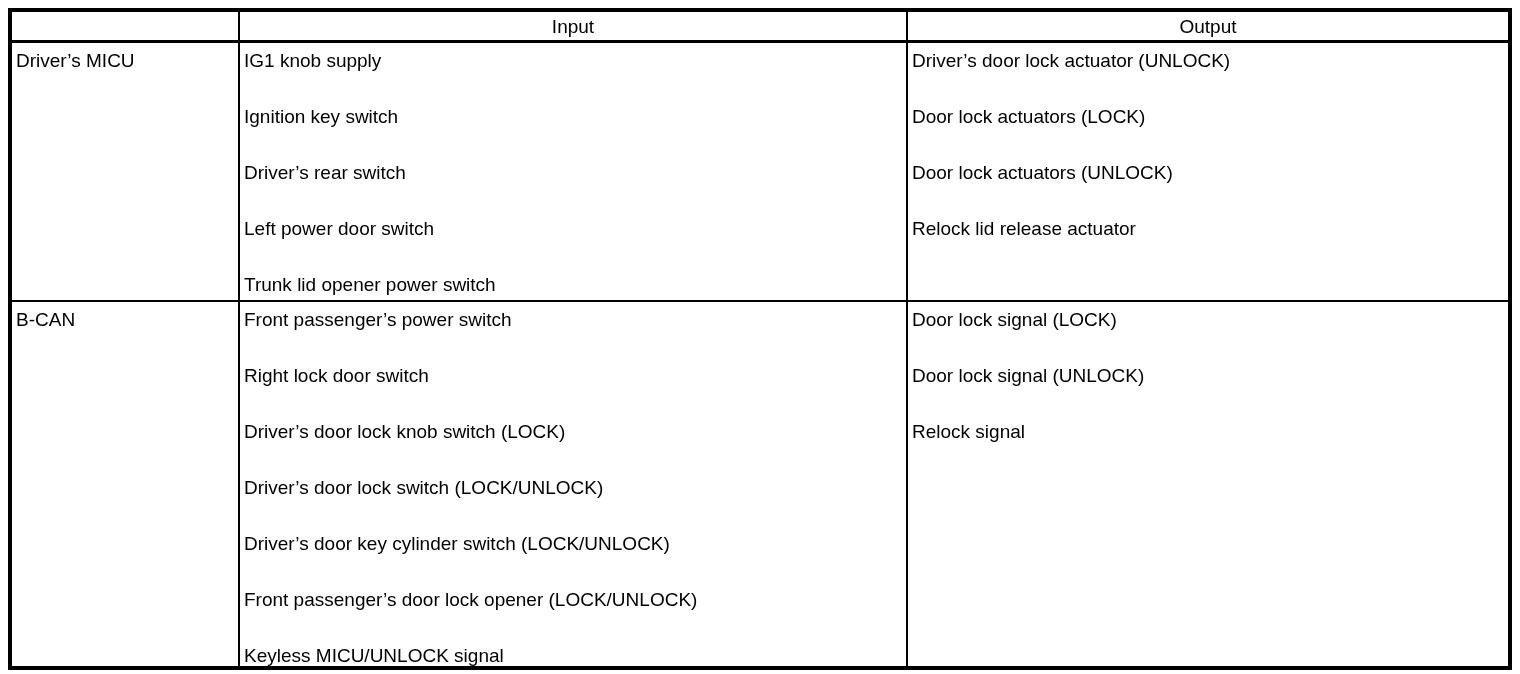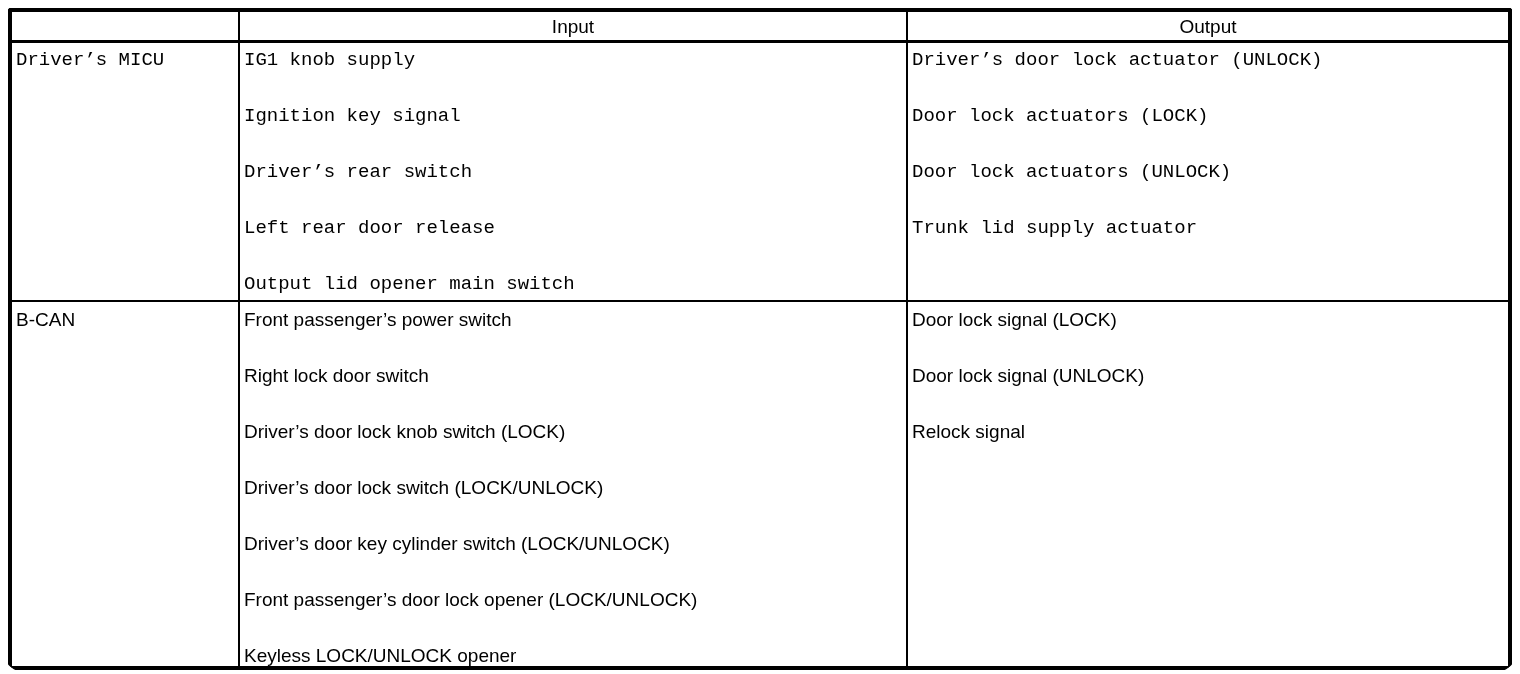--- a/index.html
+++ b/index.html
@@ -17,7 +17,6 @@
     height: 674px;
     background: #ffffff;
     overflow: hidden;
-    border-radius: 30px;
   }
   table.io-table {
     position: absolute;

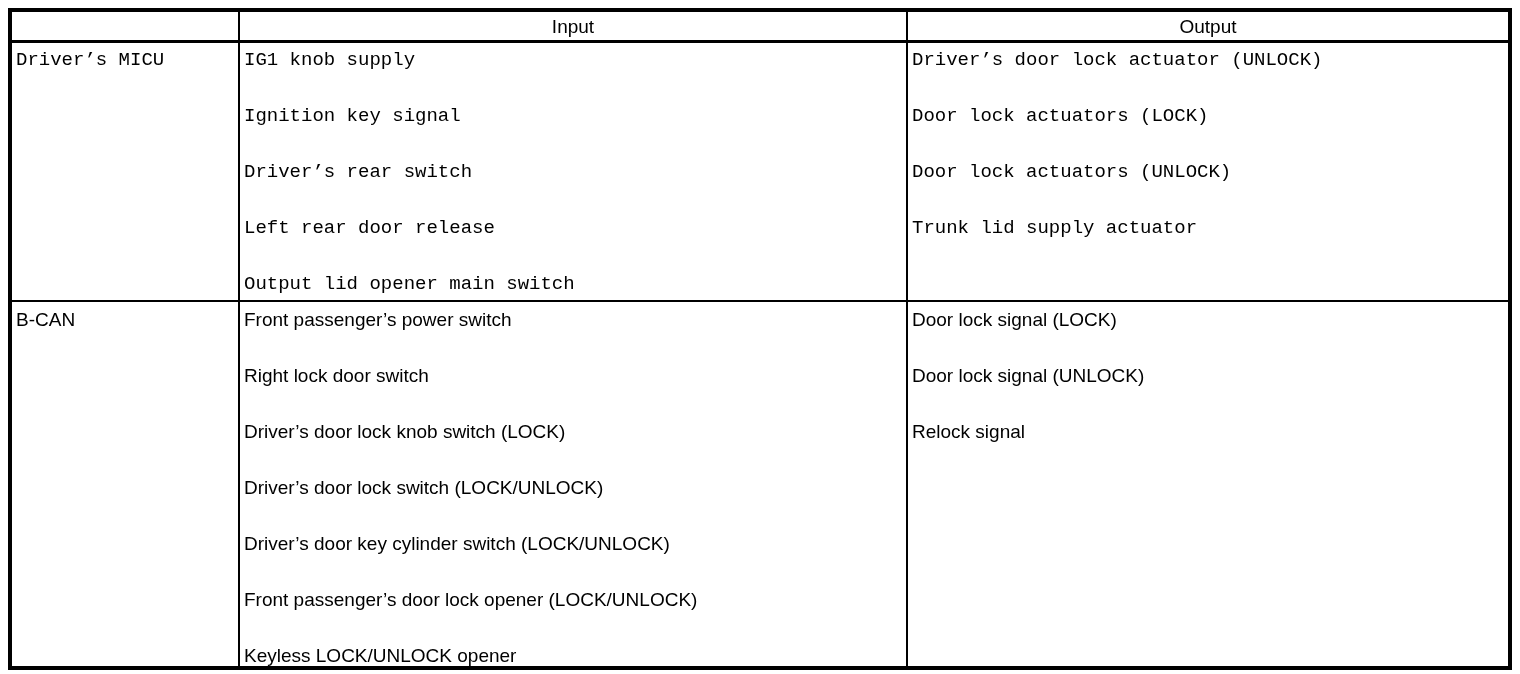--- a/index.html
+++ b/index.html
@@ -54,7 +54,6 @@
   }
   .io-table tbody tr.row-micu td {
     height: 250px;
-    font-family: Liberation Mono, monospace;
   }
   .cell-line {
     margin: 0 0 35px 0;

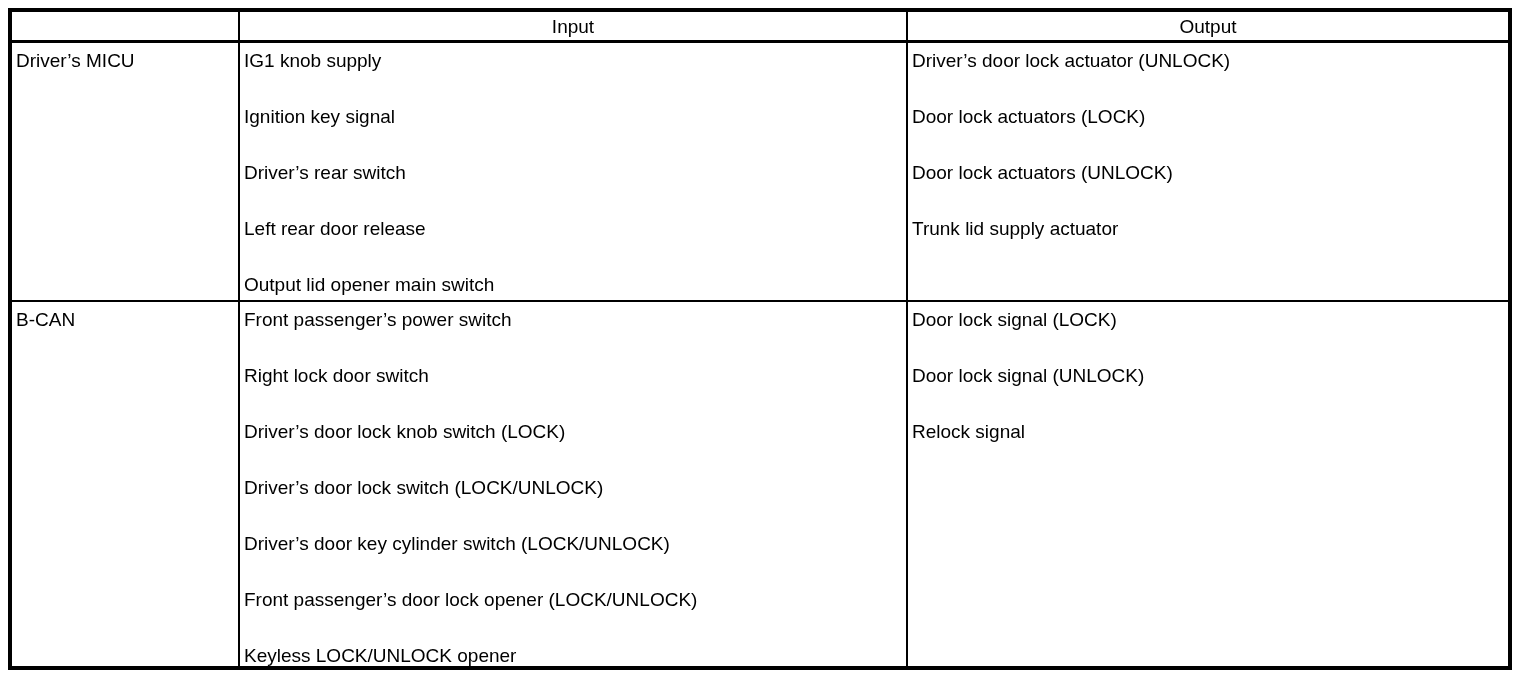--- a/index.html
+++ b/index.html
@@ -88,7 +88,7 @@
         </td>
         <td>
           <p class="cell-line">IG1 knob supply</p>
-          <p class="cell-line">Ignition key signal</p>
+          <p class="cell-line">Ignition key switch</p>
           <p class="cell-line">Driver’s rear switch</p>
           <p class="cell-line">Left rear door release</p>
           <p class="cell-line">Output lid opener main switch</p>

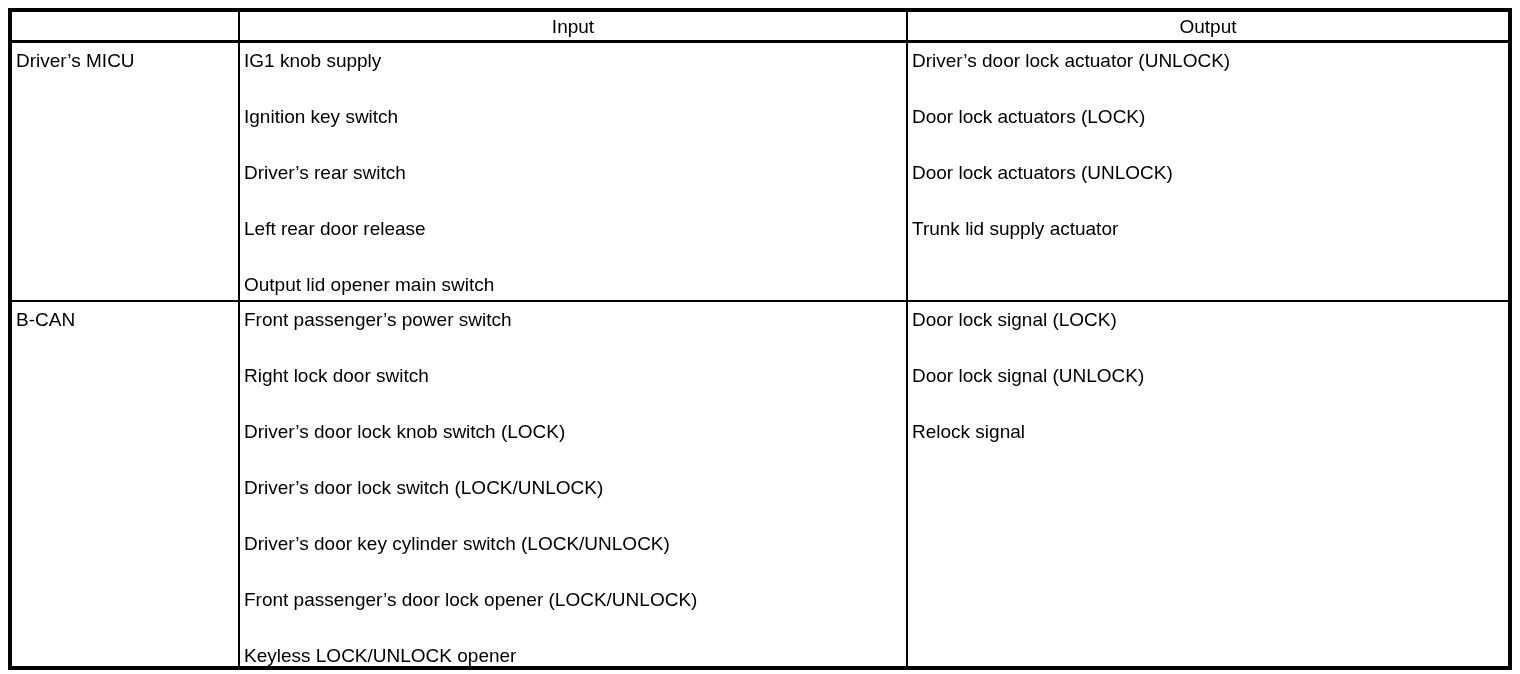--- a/index.html
+++ b/index.html
@@ -90,7 +90,7 @@
           <p class="cell-line">IG1 knob supply</p>
           <p class="cell-line">Ignition key switch</p>
           <p class="cell-line">Driver’s rear switch</p>
-          <p class="cell-line">Left rear door release</p>
+          <p class="cell-line">Left power door switch</p>
           <p class="cell-line">Output lid opener main switch</p>
         </td>
         <td>

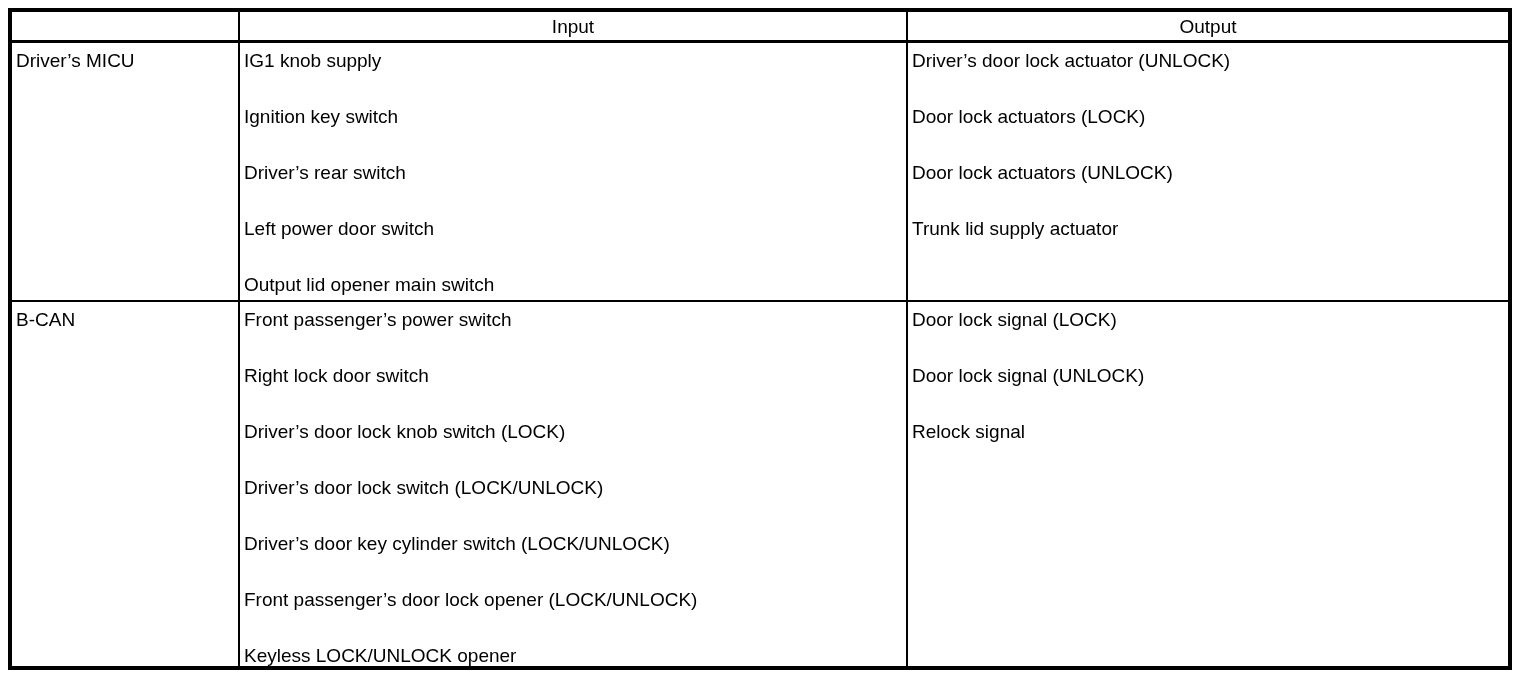--- a/index.html
+++ b/index.html
@@ -97,7 +97,7 @@
           <p class="cell-line">Driver’s door lock actuator (UNLOCK)</p>
           <p class="cell-line">Door lock actuators (LOCK)</p>
           <p class="cell-line">Door lock actuators (UNLOCK)</p>
-          <p class="cell-line">Trunk lid supply actuator</p>
+          <p class="cell-line">Relock lid release actuator</p>
         </td>
       </tr>
       <tr class="row-bcan">

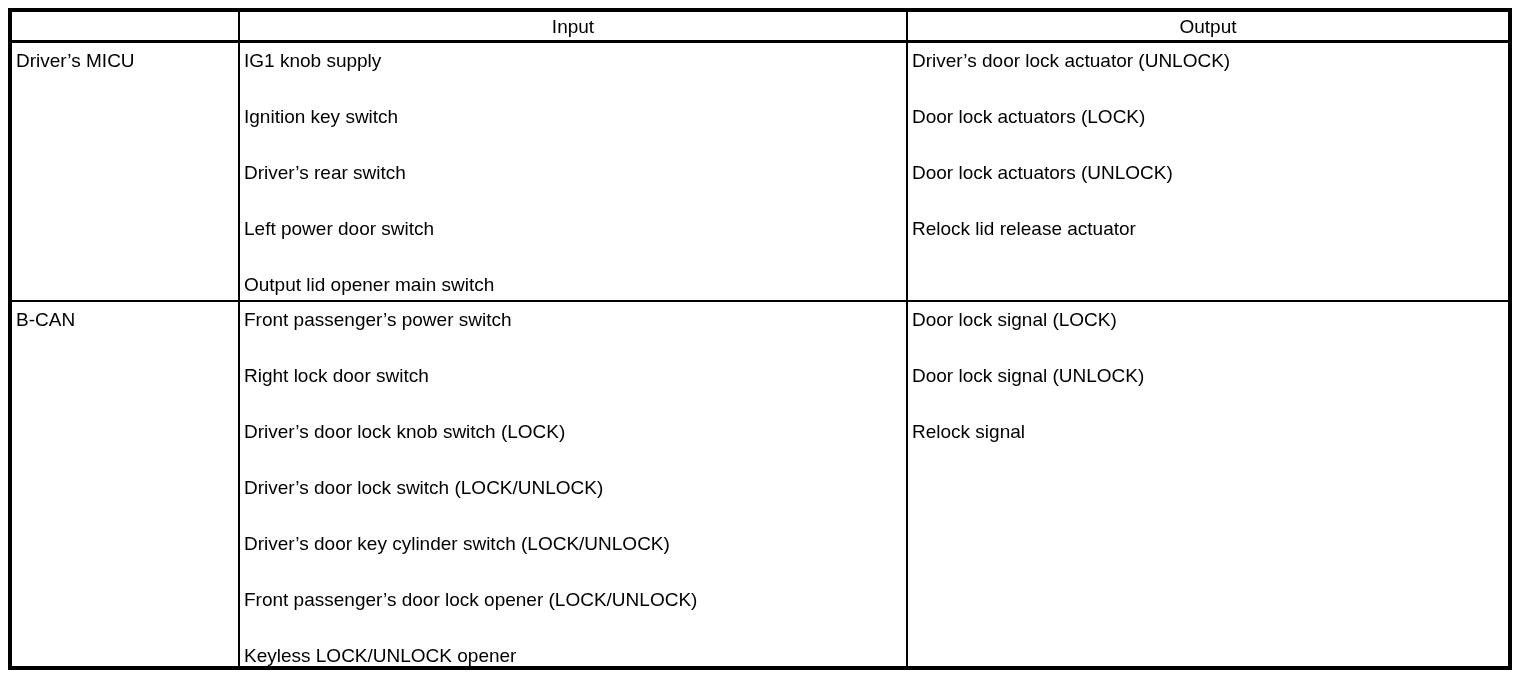--- a/index.html
+++ b/index.html
@@ -91,7 +91,7 @@
           <p class="cell-line">Ignition key switch</p>
           <p class="cell-line">Driver’s rear switch</p>
           <p class="cell-line">Left power door switch</p>
-          <p class="cell-line">Output lid opener main switch</p>
+          <p class="cell-line">Trunk lid opener power switch</p>
         </td>
         <td>
           <p class="cell-line">Driver’s door lock actuator (UNLOCK)</p>

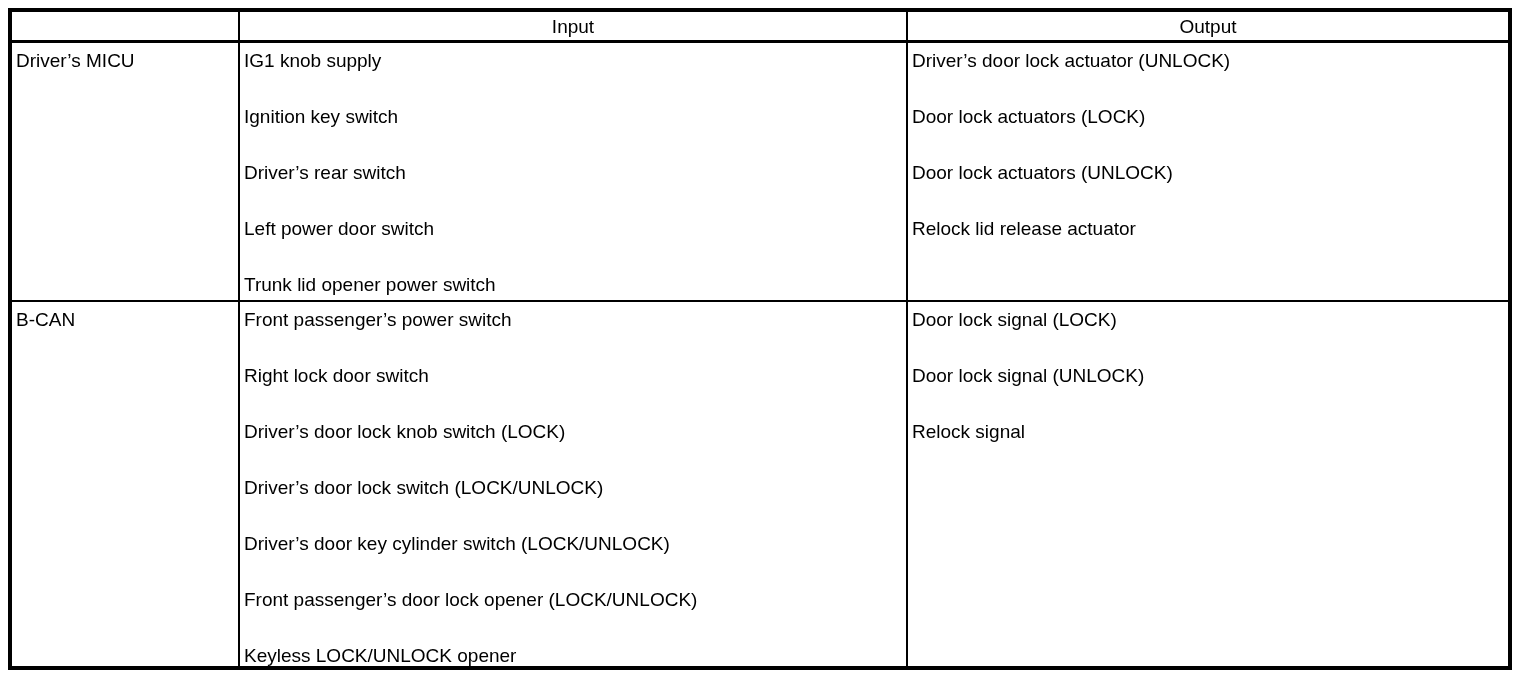--- a/index.html
+++ b/index.html
@@ -111,7 +111,7 @@
           <p class="cell-line">Driver’s door lock switch (LOCK/UNLOCK)</p>
           <p class="cell-line">Driver’s door key cylinder switch (LOCK/UNLOCK)</p>
           <p class="cell-line">Front passenger’s door lock opener (LOCK/UNLOCK)</p>
-          <p class="cell-line">Keyless LOCK/UNLOCK opener</p>
+          <p class="cell-line">Keyless MICU/UNLOCK signal</p>
         </td>
         <td>
           <p class="cell-line">Door lock signal (LOCK)</p>

